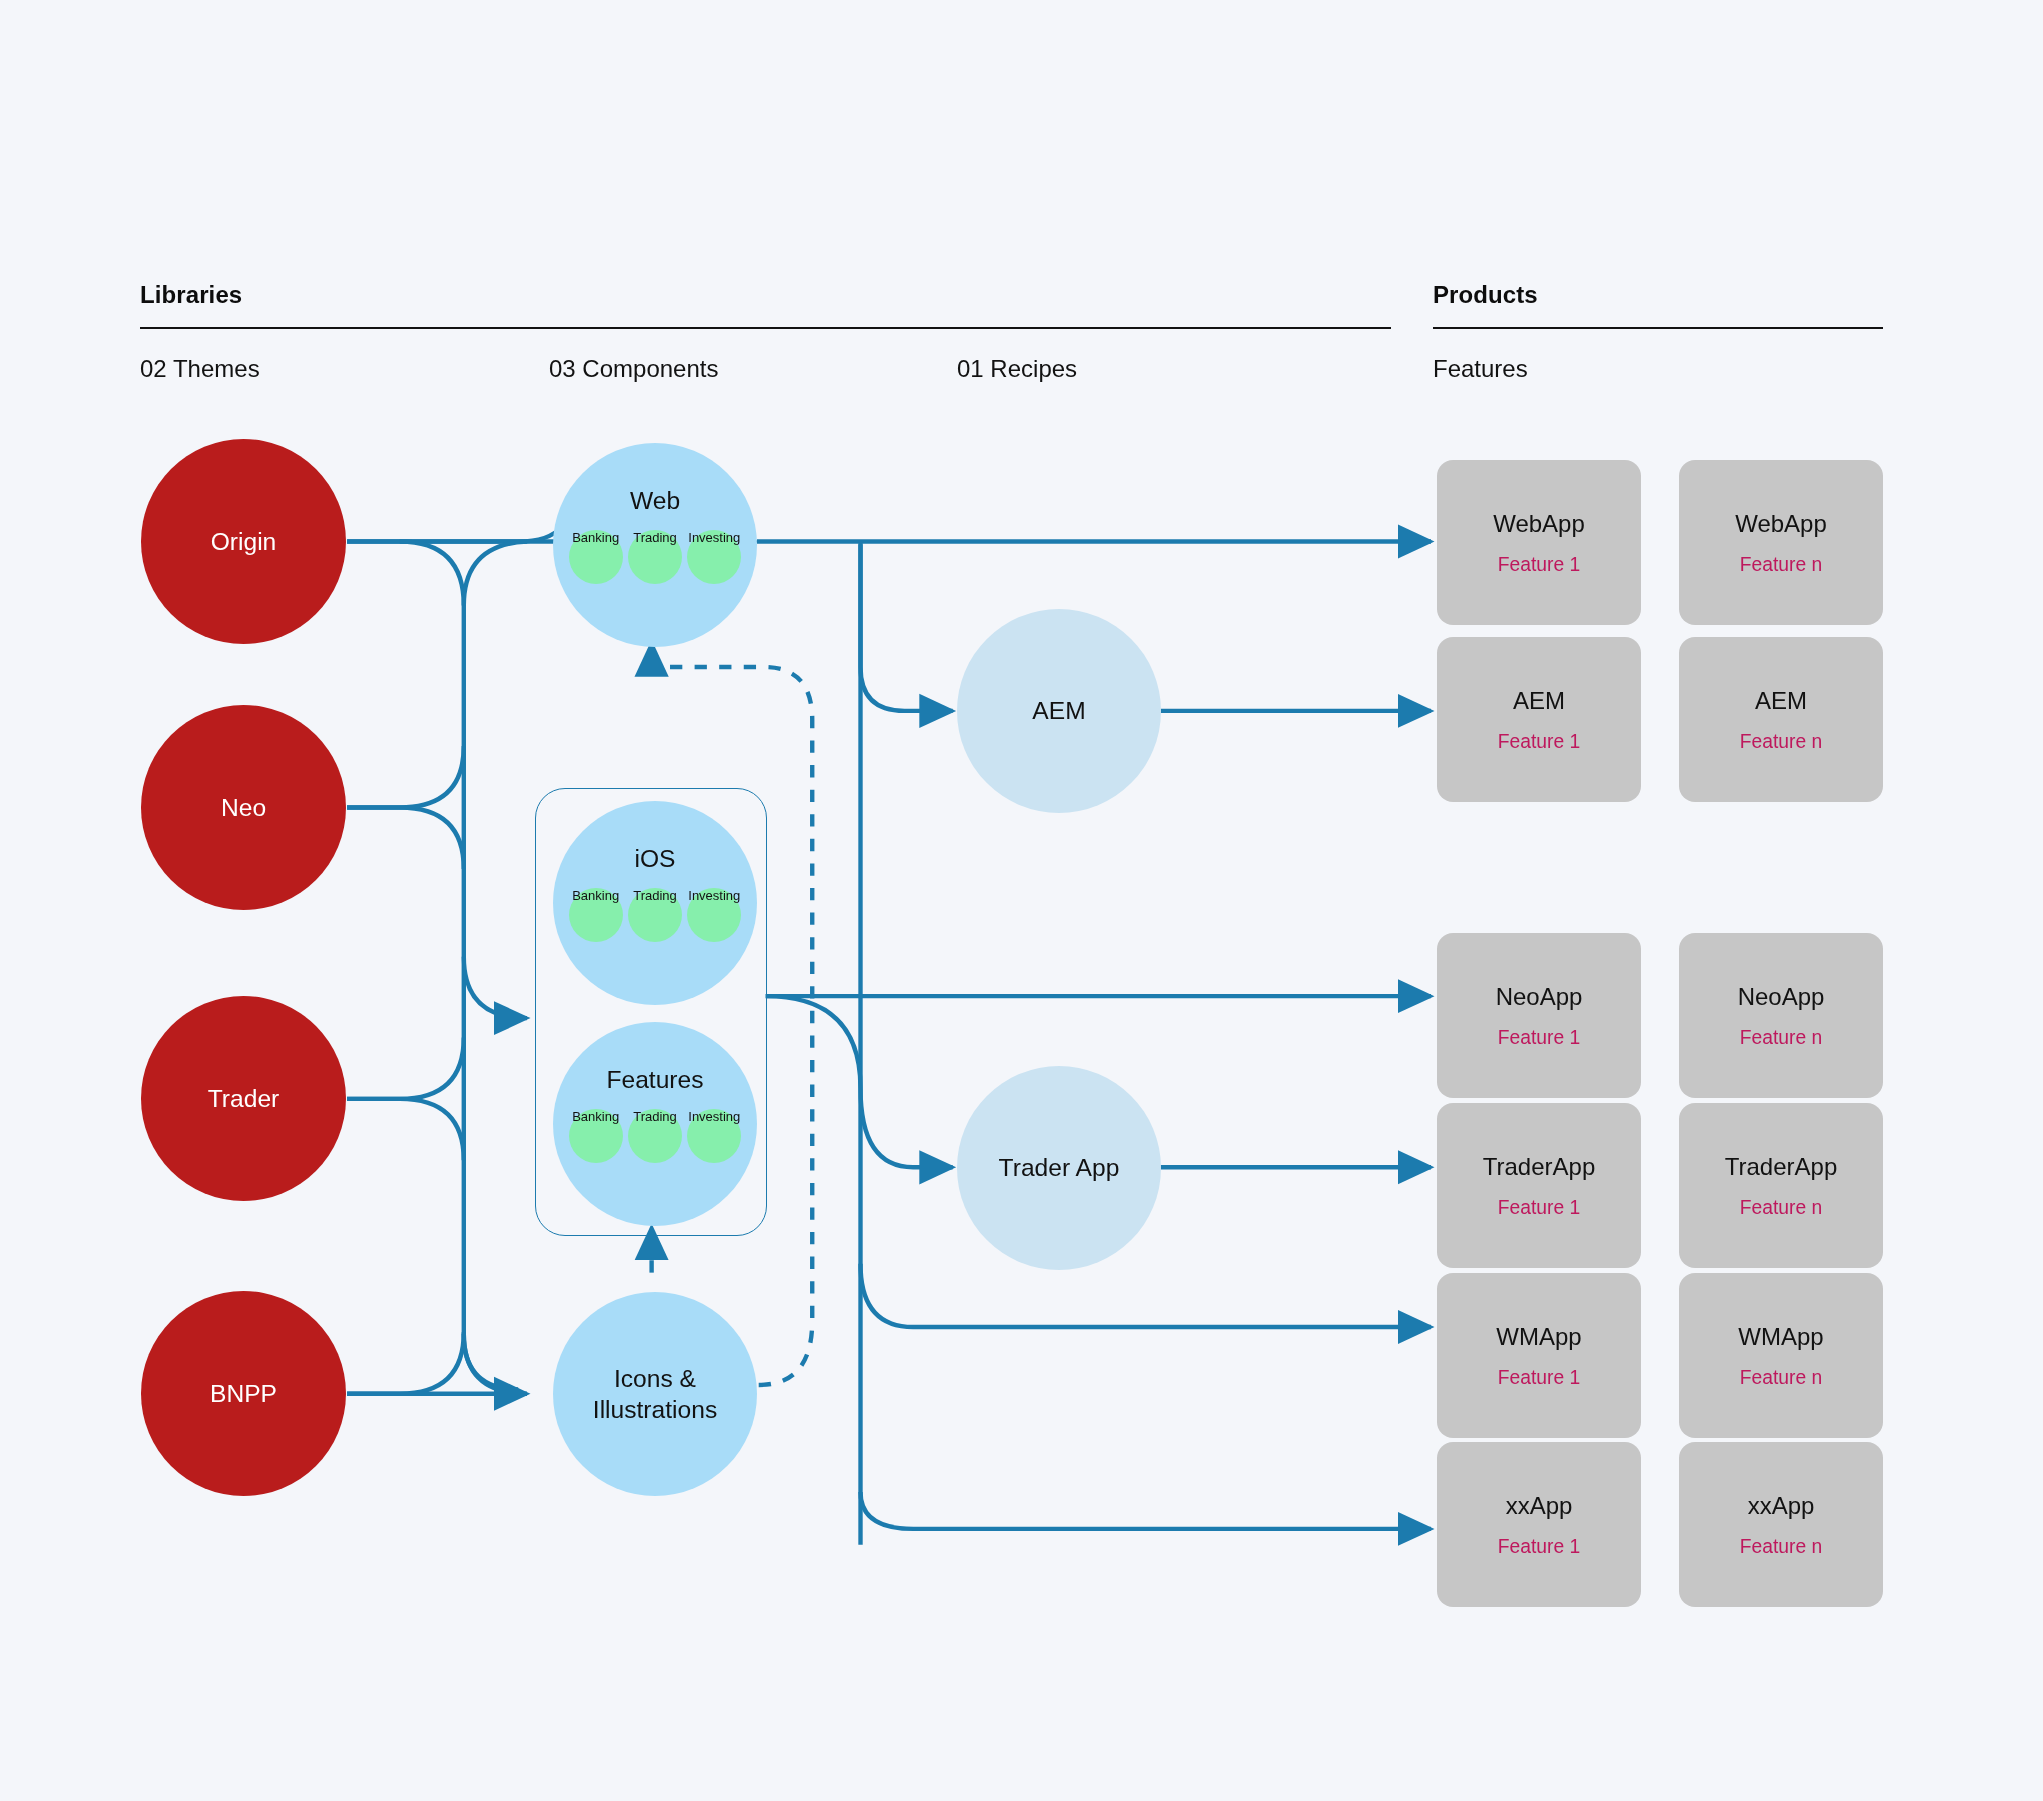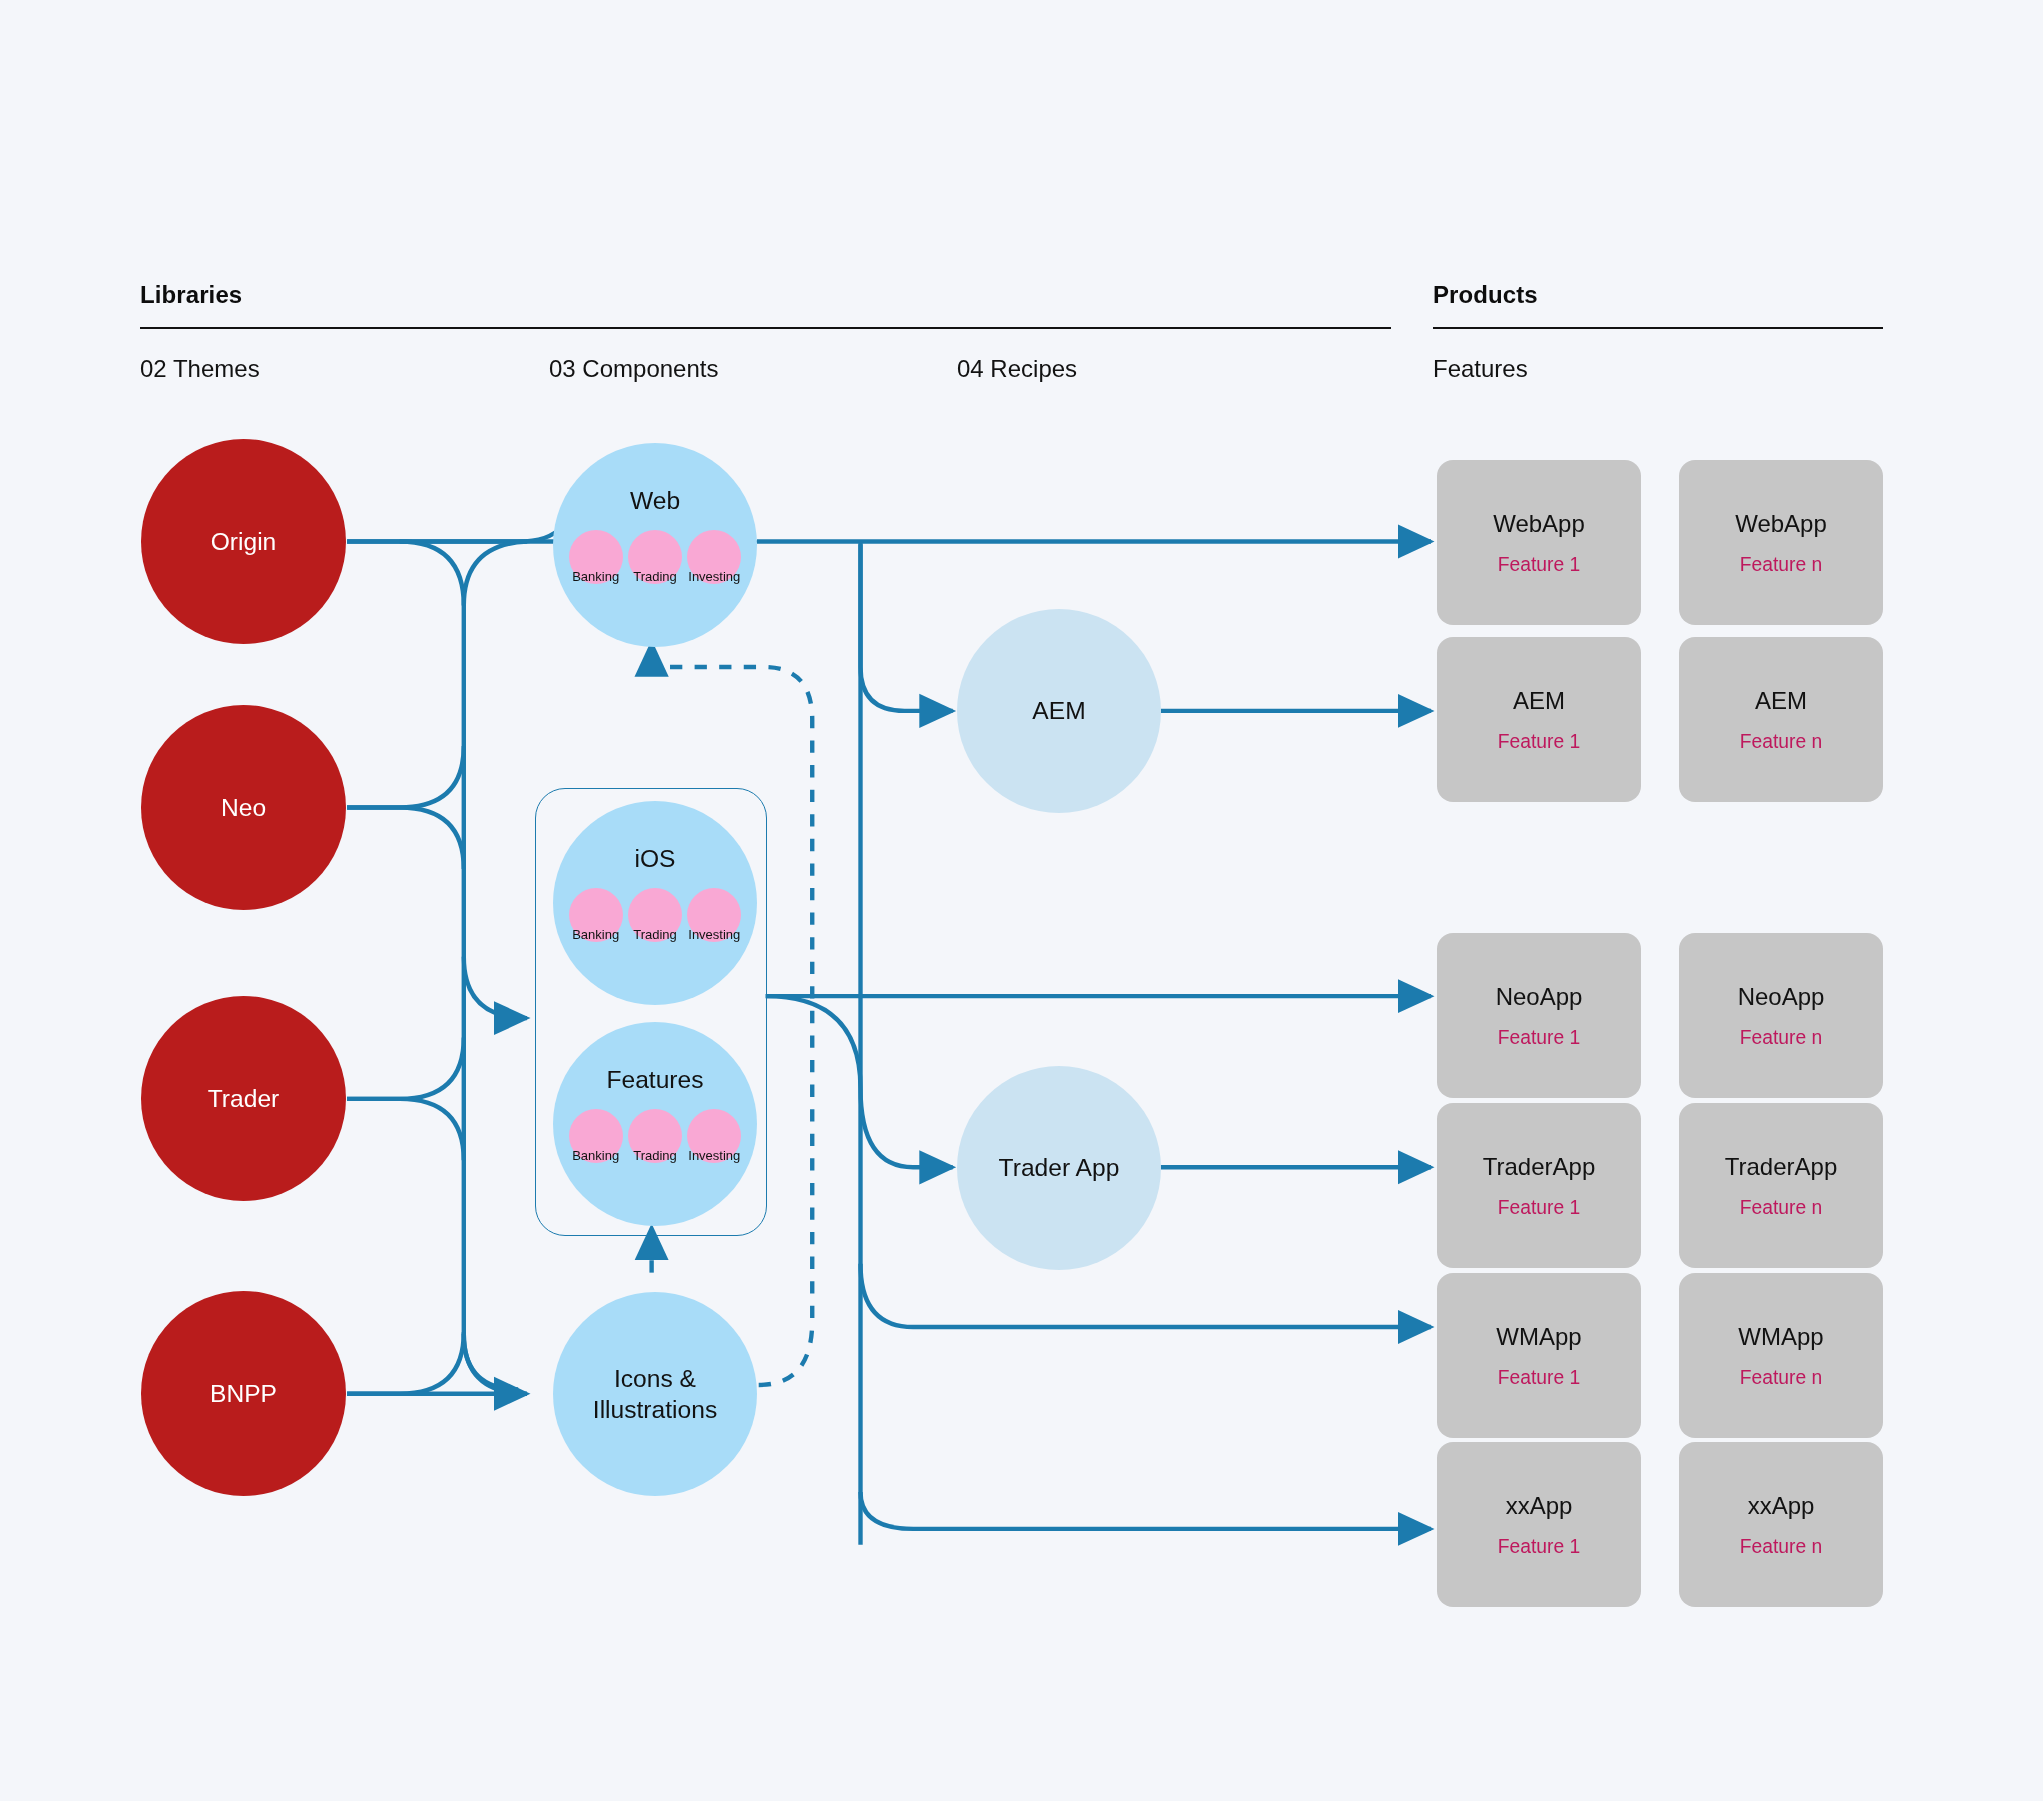--- a/index.html
+++ b/index.html
@@ -210,7 +210,7 @@
 
   <div class="sub-label" style="left:140px; top:355px;">02 Themes</div>
   <div class="sub-label" style="left:549px; top:355px;">03 Components</div>
-  <div class="sub-label" style="left:957px; top:355px;">04 Recipes</div>
+  <div class="sub-label" style="left:957px; top:355px;">01 Recipes</div>
   <div class="sub-label" style="left:1433px; top:355px;">Features</div>
 
   <div class="theme-circle" style="left:141px; top:439px;">

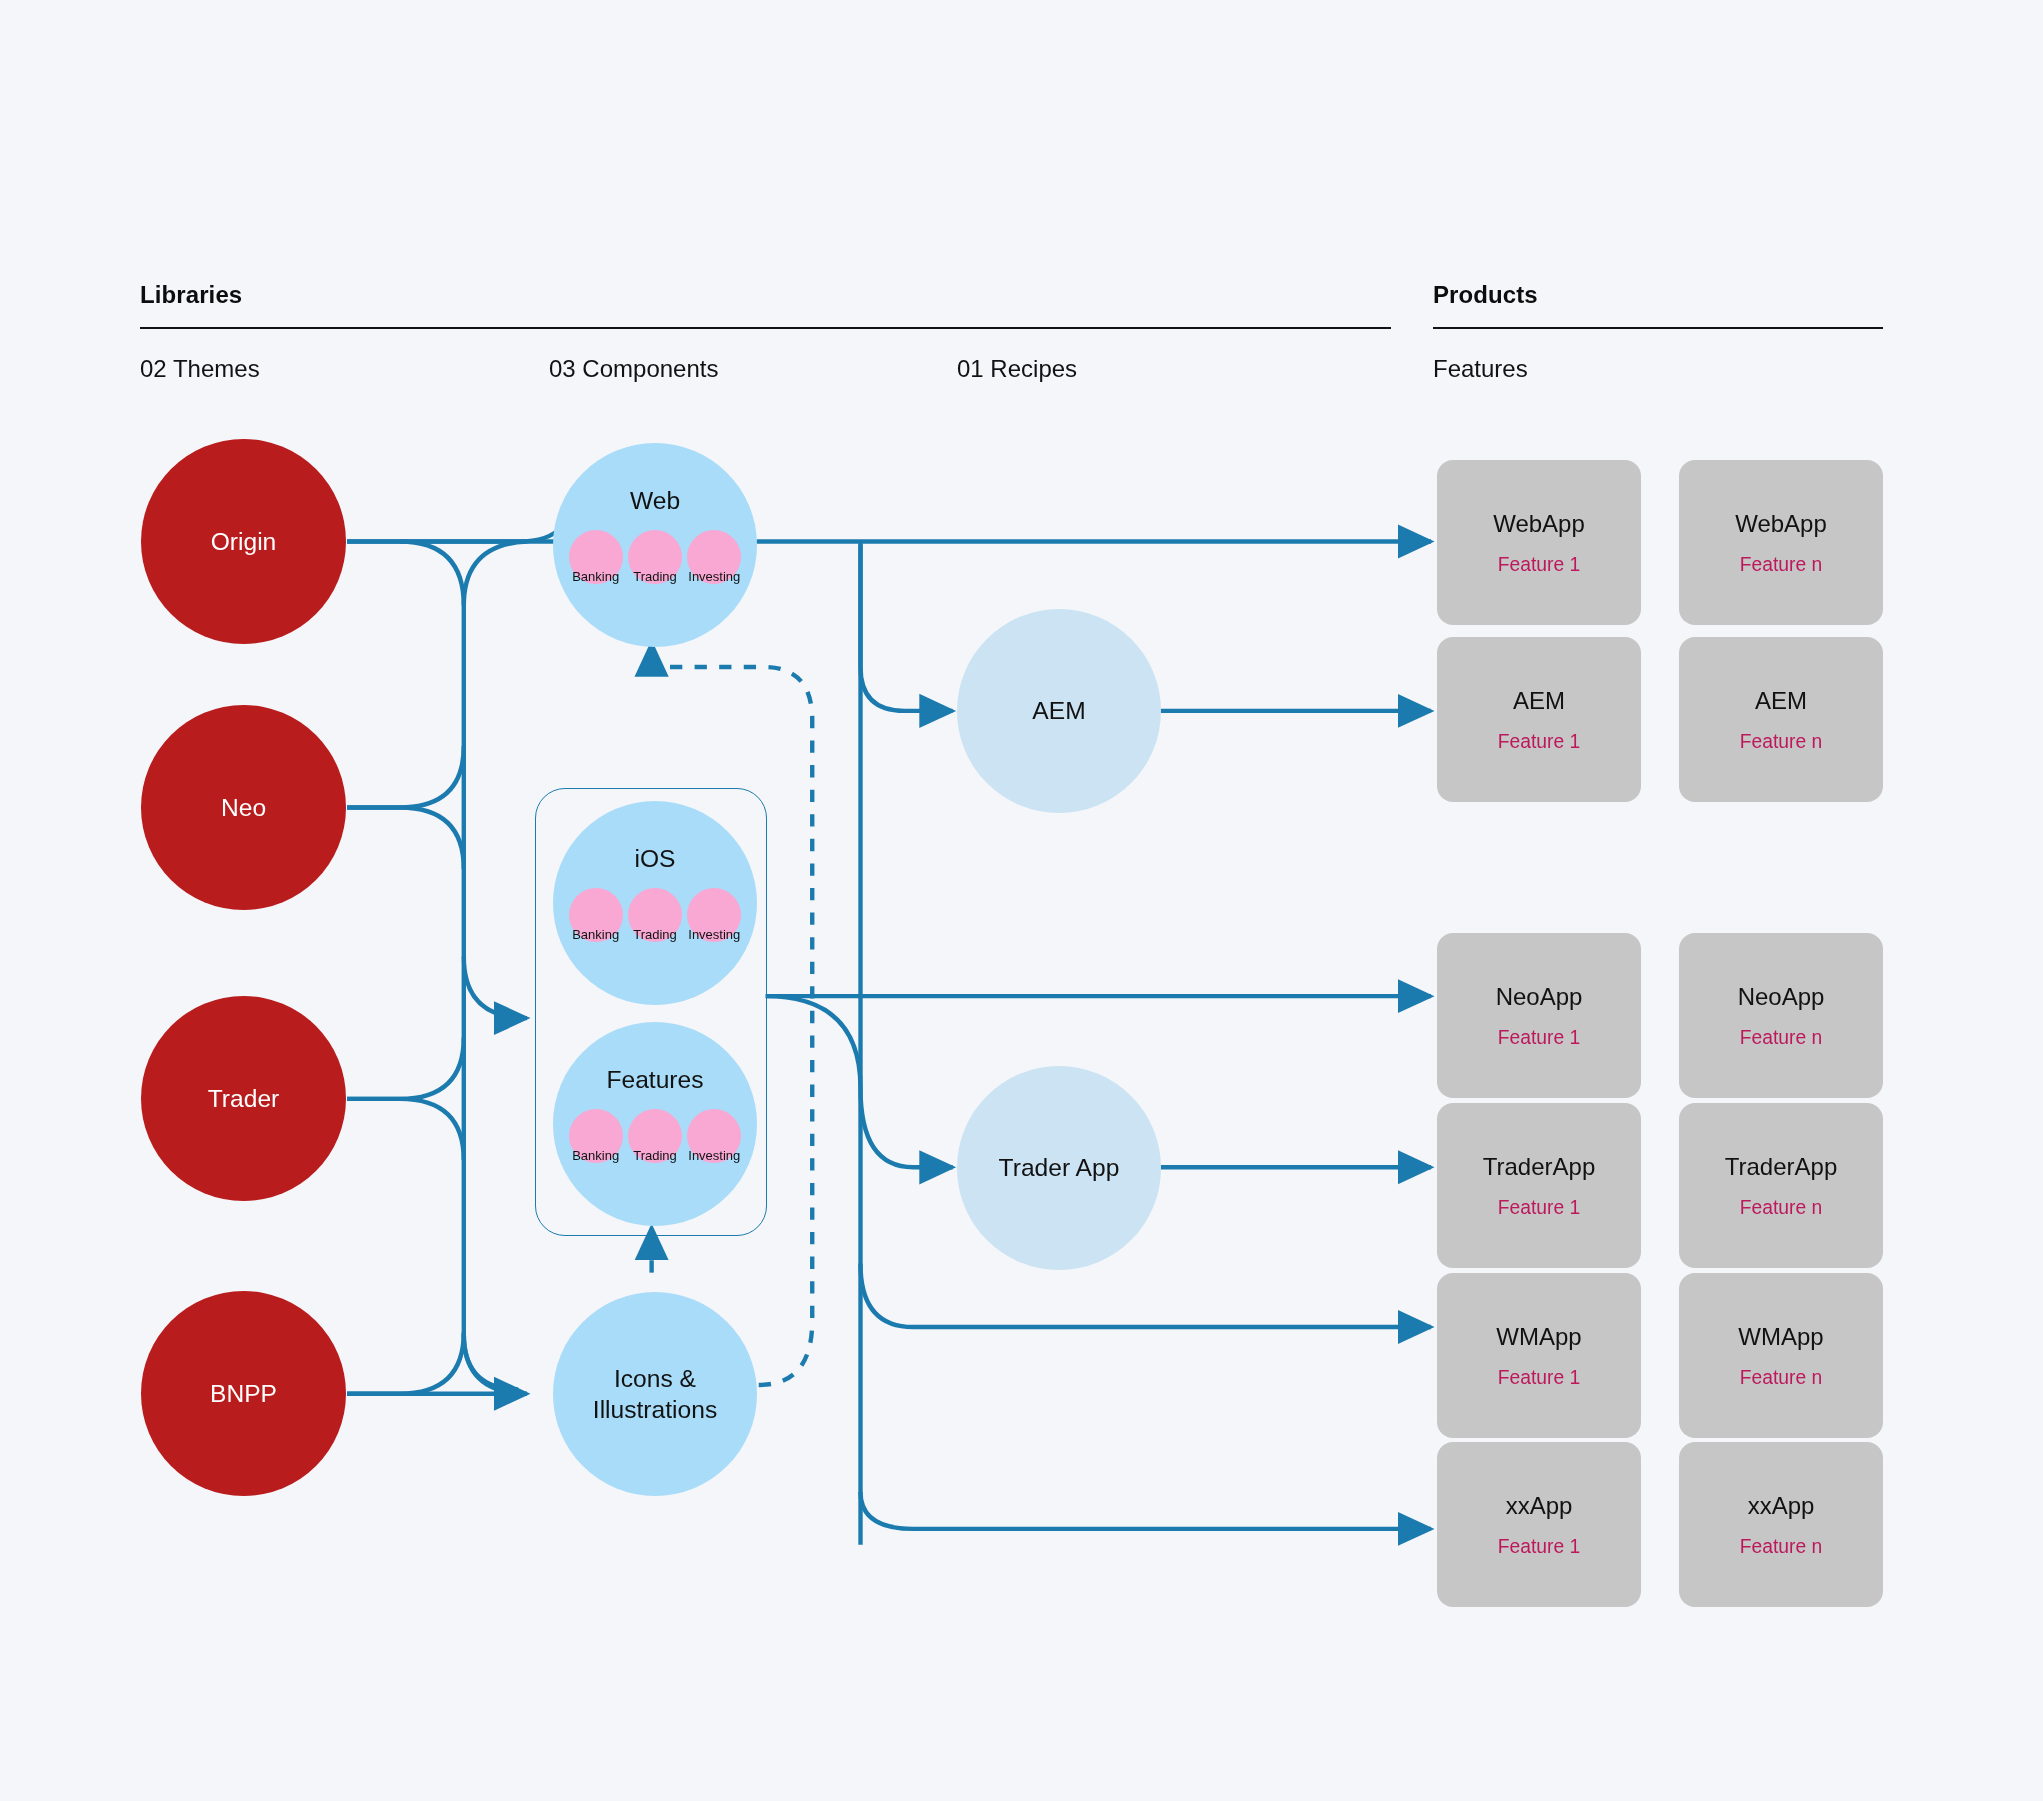--- a/index.html
+++ b/index.html
@@ -90,9 +90,9 @@
     width: 54px;
     height: 54px;
     border-radius: 50%;
-    background: #f9a8d4;
-    display: flex;
-    align-items: flex-end;
+    background: #86efac;
+    display: flex;
+    align-items: flex-start;
     justify-content: center;
     font-size: 13px;
     color: #121212;

